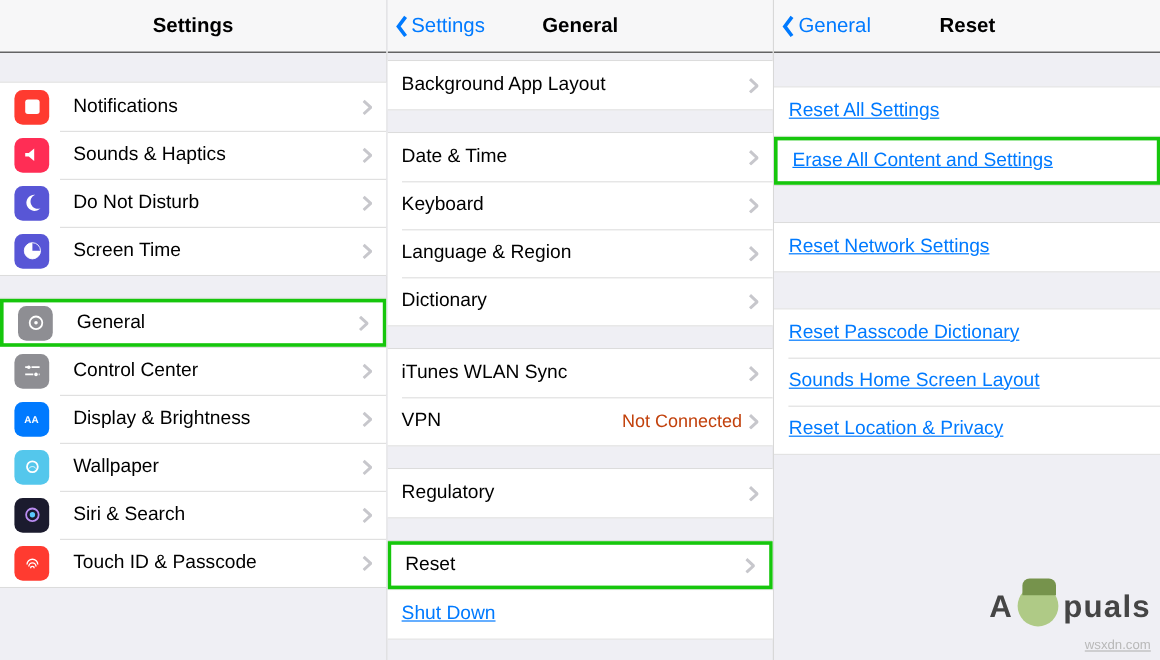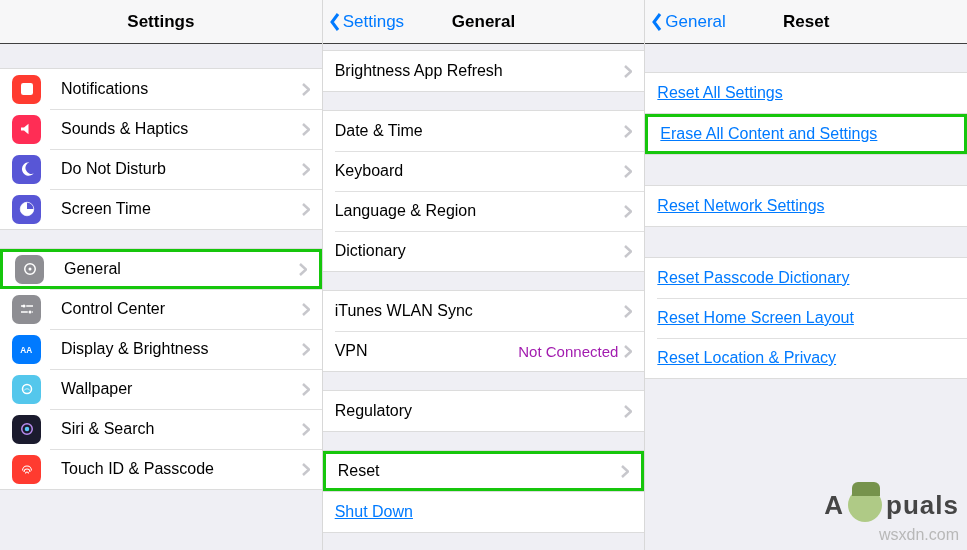--- a/index.html
+++ b/index.html
@@ -178,7 +178,7 @@
     <div class="gap-sm"></div>
     <div class="group" id="p2g1">
         <div class="row">
-          <span class="label">Brightness App Refresh</span>
+          <span class="label">Background App Layout</span>
           <svg class="chev" viewBox="0 0 8 13">
             <polyline points="1,1 7,6.5 1,12"></polyline>
           </svg>

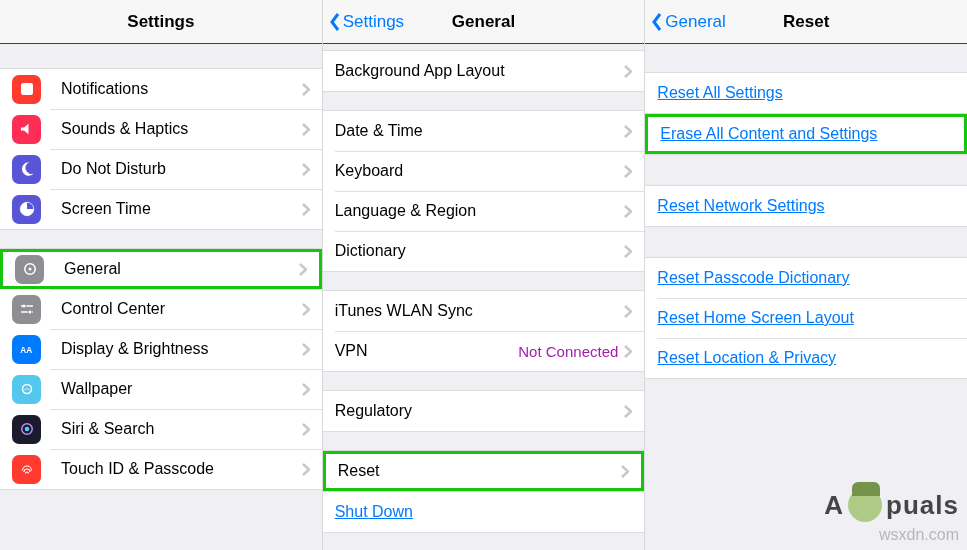--- a/index.html
+++ b/index.html
@@ -285,7 +285,7 @@
           <span class="label link">Reset Passcode Dictionary</span>
         </div>
         <div class="row">
-          <span class="label link">Reset Home Screen Layout</span>
+          <span class="label link">Sounds Home Screen Layout</span>
         </div>
         <div class="row">
           <span class="label link">Reset Location &amp; Privacy</span>

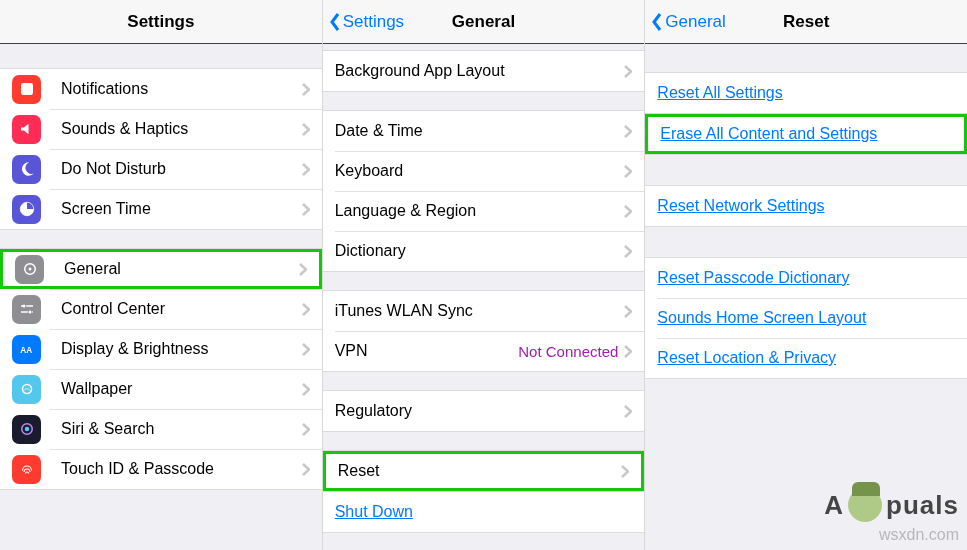--- a/index.html
+++ b/index.html
@@ -21,7 +21,7 @@
   .icon { width: 29px; height: 29px; border-radius: 7px; margin-right: 20px; display: flex; align-items: center; justify-content: center; color: #fff; flex: 0 0 auto; }
   .label { flex: 1; font-size: 16px; color: #000; }
   .label.link { color: #007aff; text-decoration: underline; }
-  .value { font-size: 15px; color: #a21caf; margin-right: 6px; margin-left: 40px; }
+  .value { font-size: 15px; color: #c2410c; margin-right: 6px; margin-left: 40px; }
   .chev { width: 8px; height: 13px; flex: 0 0 auto; }
   .chev polyline { fill: none; stroke: #c7c7cc; stroke-width: 2.5; }
   .hl { border: 3px solid #16c60c; position: relative; z-index: 2; }

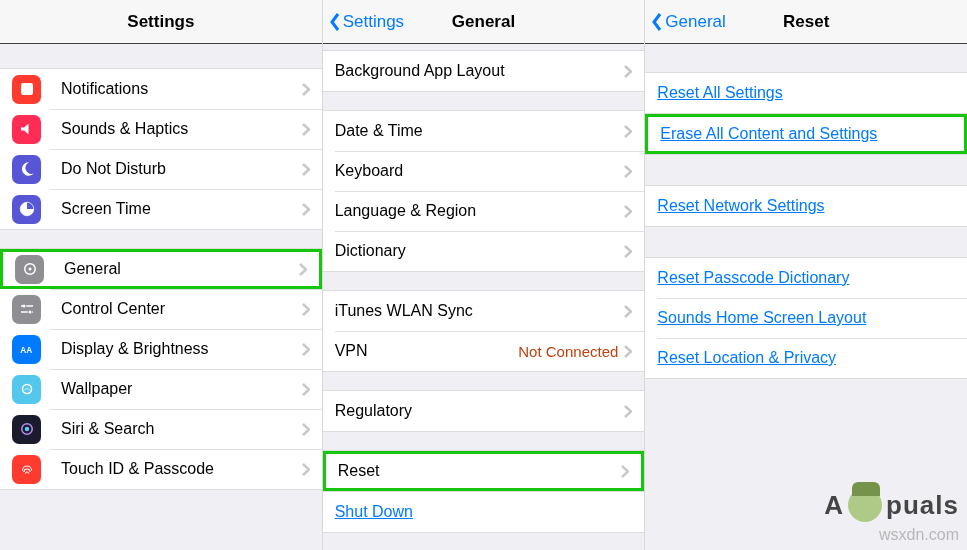--- a/index.html
+++ b/index.html
@@ -28,7 +28,7 @@
   .watermark { position: absolute; right: 8px; bottom: 28px; font-size: 26px; font-weight: 700; color: #333; letter-spacing: 1px; opacity: 0.9; display: flex; align-items: center; gap: 4px; }
   .watermark .head { width: 34px; height: 34px; border-radius: 50%; background: #a9c77b; position: relative; }
   .watermark .head::after { content:""; position:absolute; top:-6px; left:4px; width:28px; height:14px; background:#6a8a3a; border-radius:6px 6px 0 0;}
-  .wsxdn { position: absolute; right: 8px; bottom: 6px; font-size: 16px; color: #b8b8b8; }
+  .wsxdn { position: absolute; right: 8px; bottom: 6px; font-size: 11px; color: #b8b8b8; text-decoration: underline; }
   svg.gl { width: 18px; height: 18px; }
 </style>
 </head>

